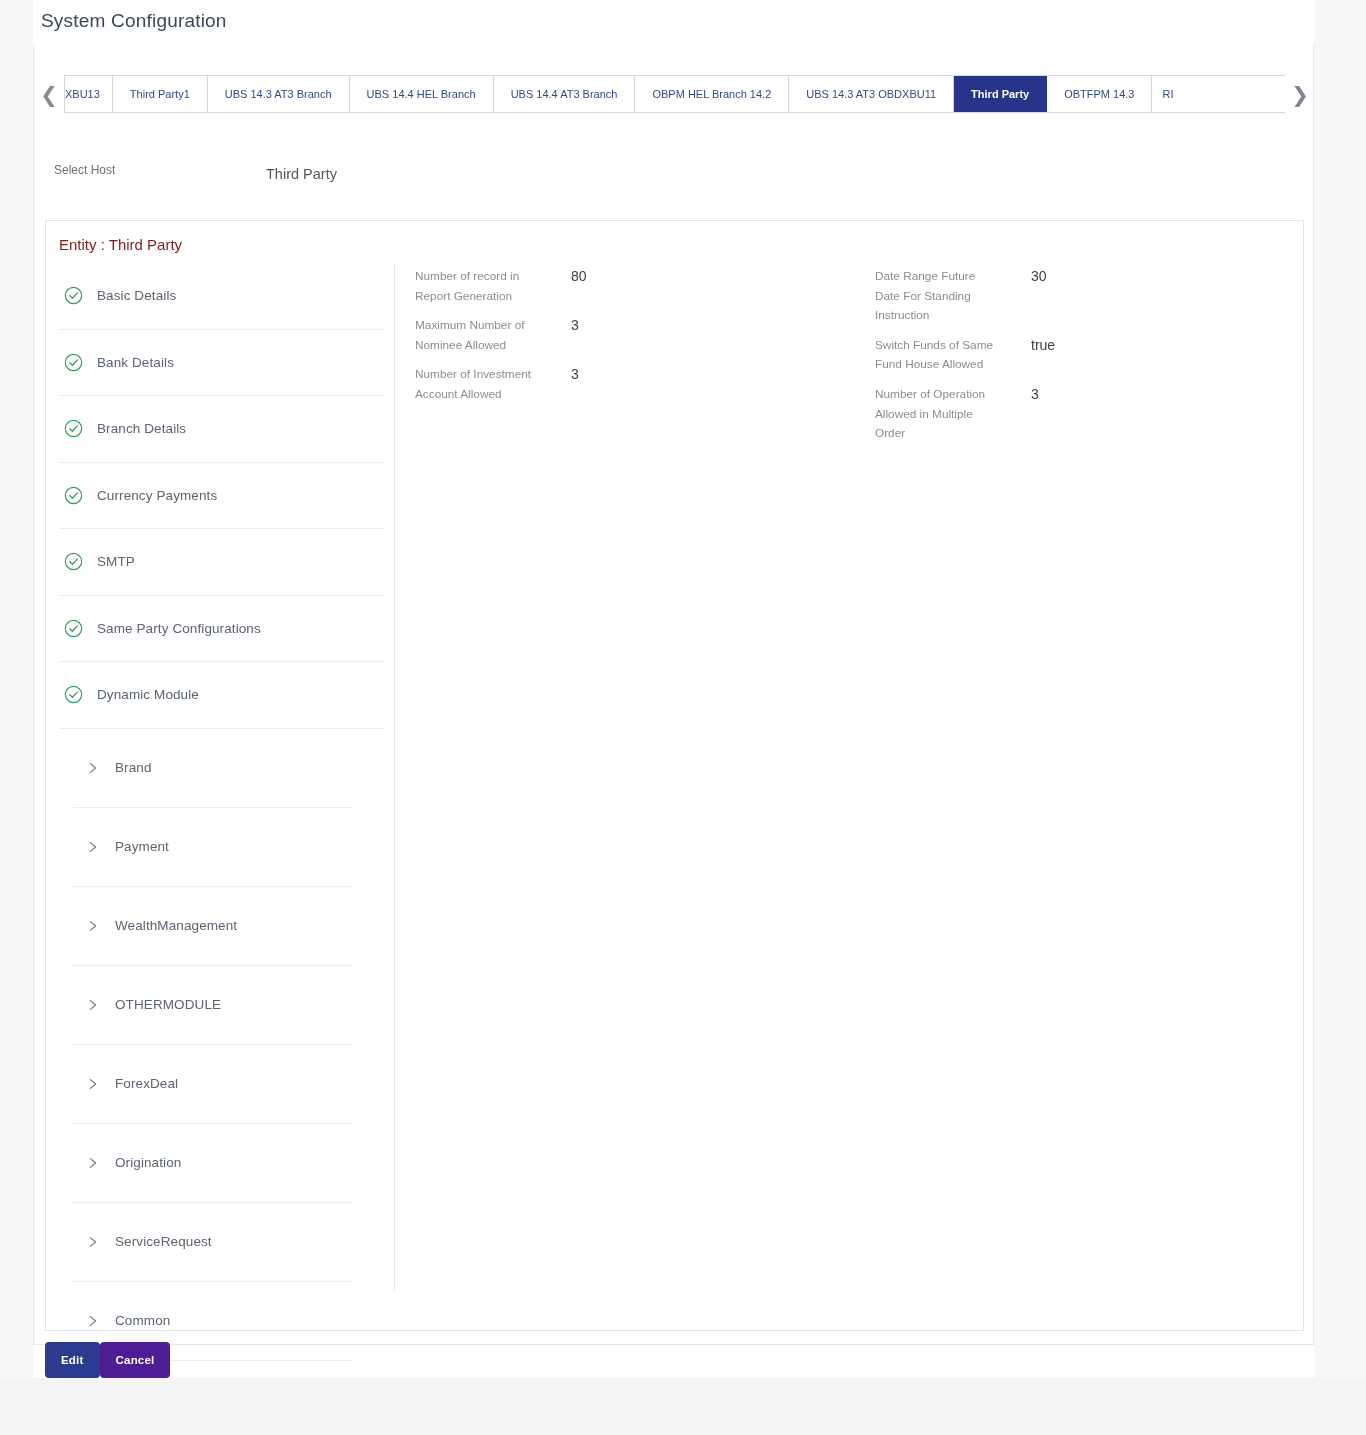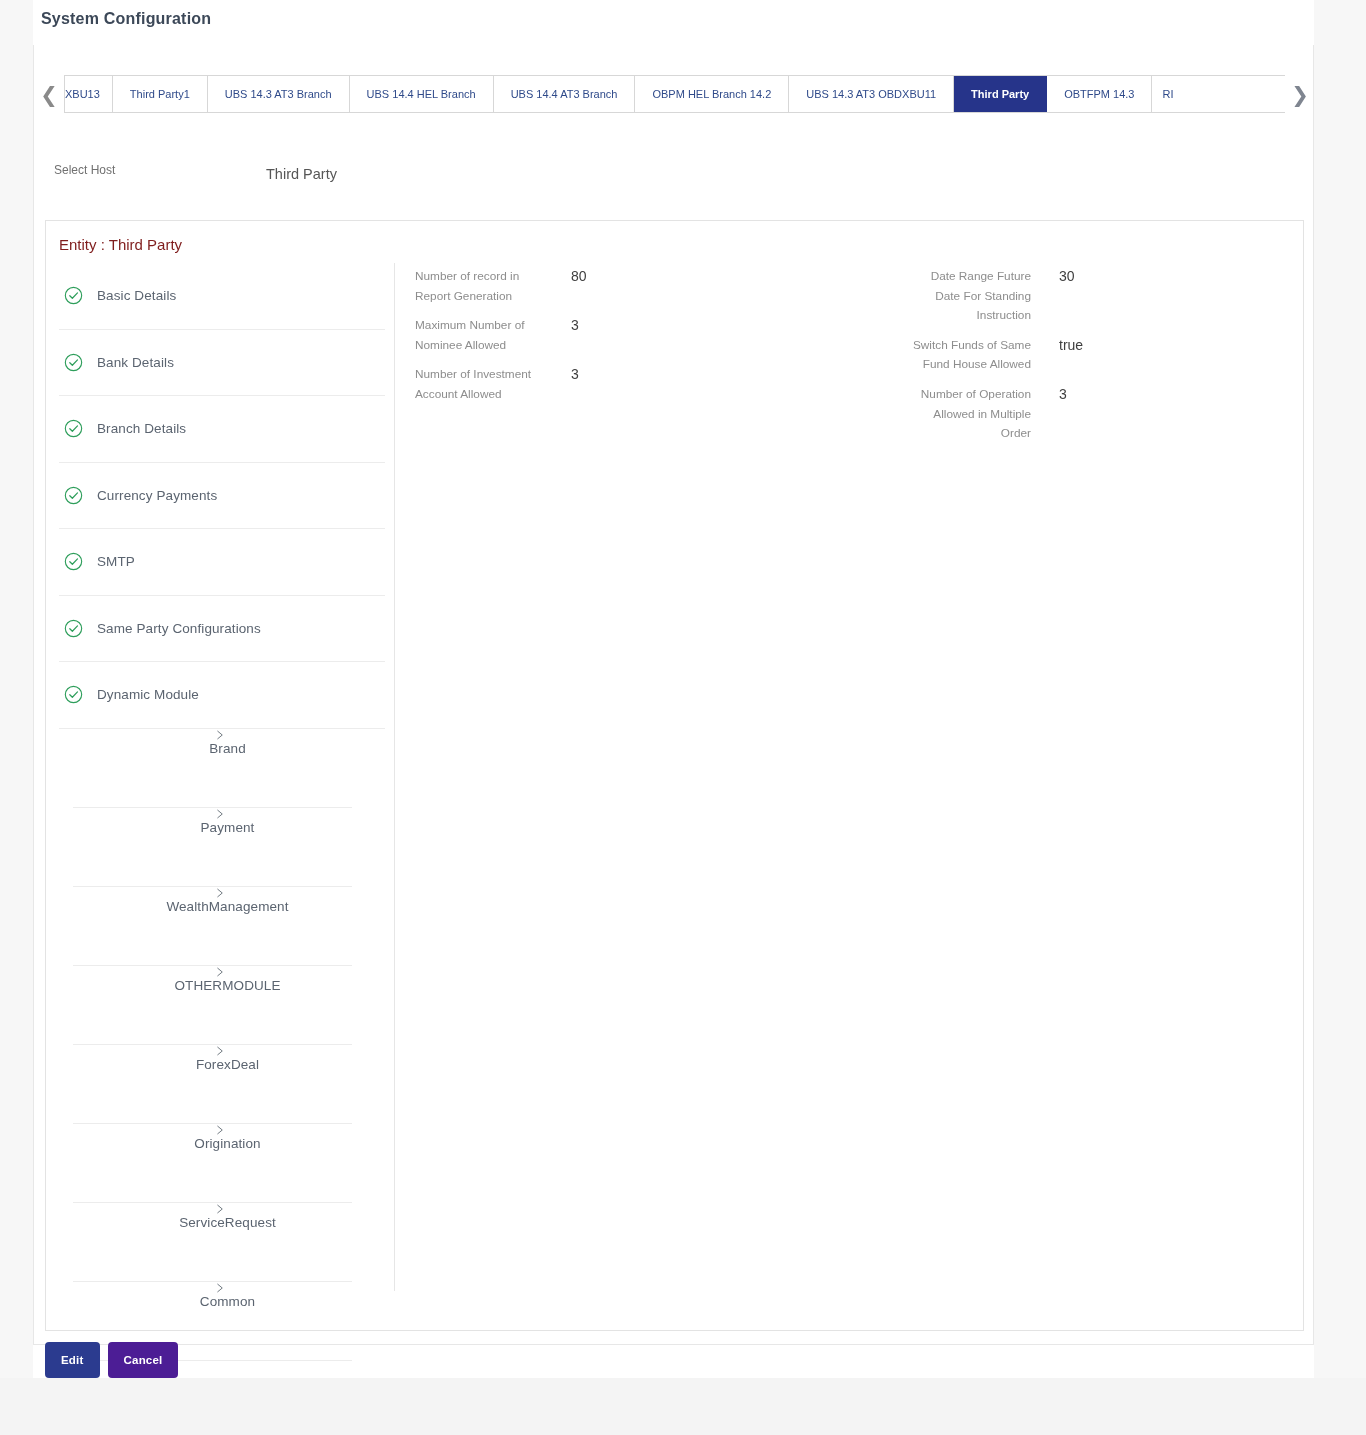--- a/index.html
+++ b/index.html
@@ -31,8 +31,8 @@
   .page-title {
     position: absolute;
     left: 41px; top: 10px;
-    font-size: 16px;
-    font-weight: 700;
+    font-size: 19px;
+    font-weight: 400;
     color: #3c4858;
     letter-spacing: 0.2px;
   }

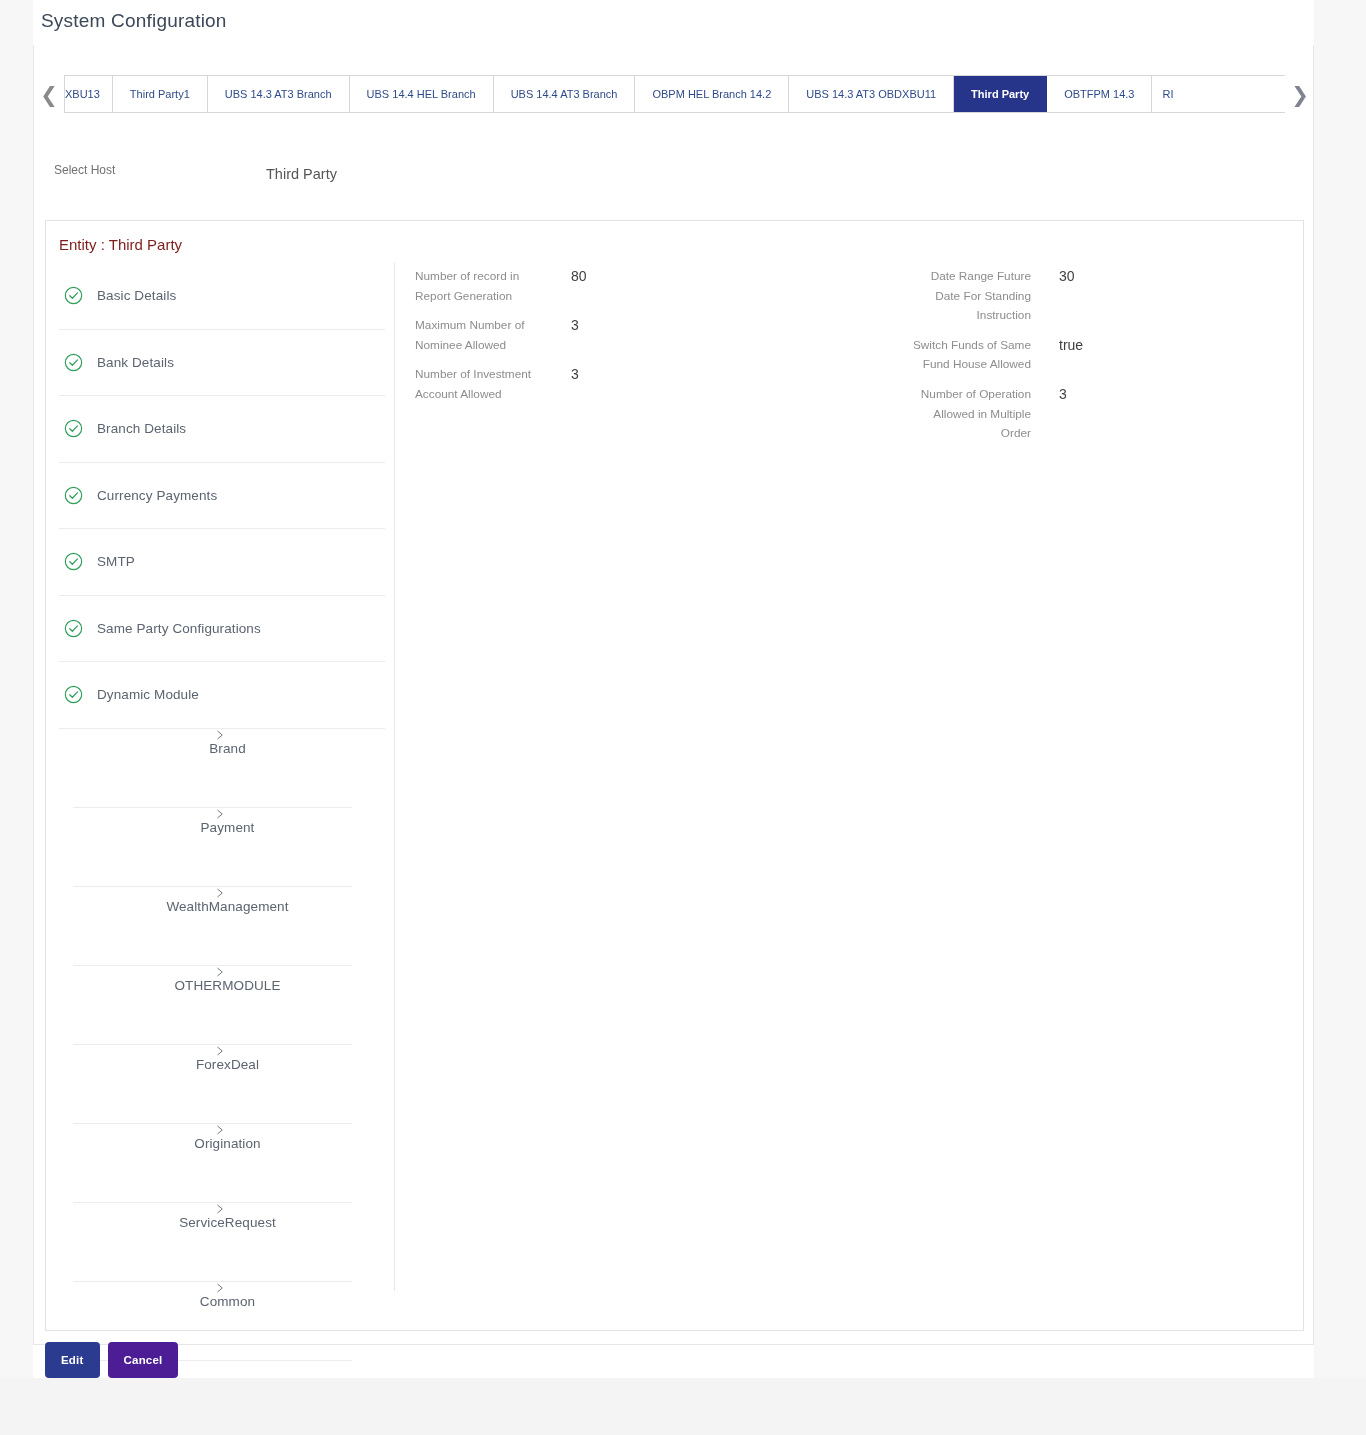--- a/index.html
+++ b/index.html
@@ -229,7 +229,7 @@
     top: 4px;
   }
   .field-col.col1 { left: 20px;  width: 430px; }
-  .field-col.col2 { left: 508px; width: 430px; text-align: right; }
+  .field-col.col2 { left: 480px; width: 430px; }
 
   .field {
     position: relative;

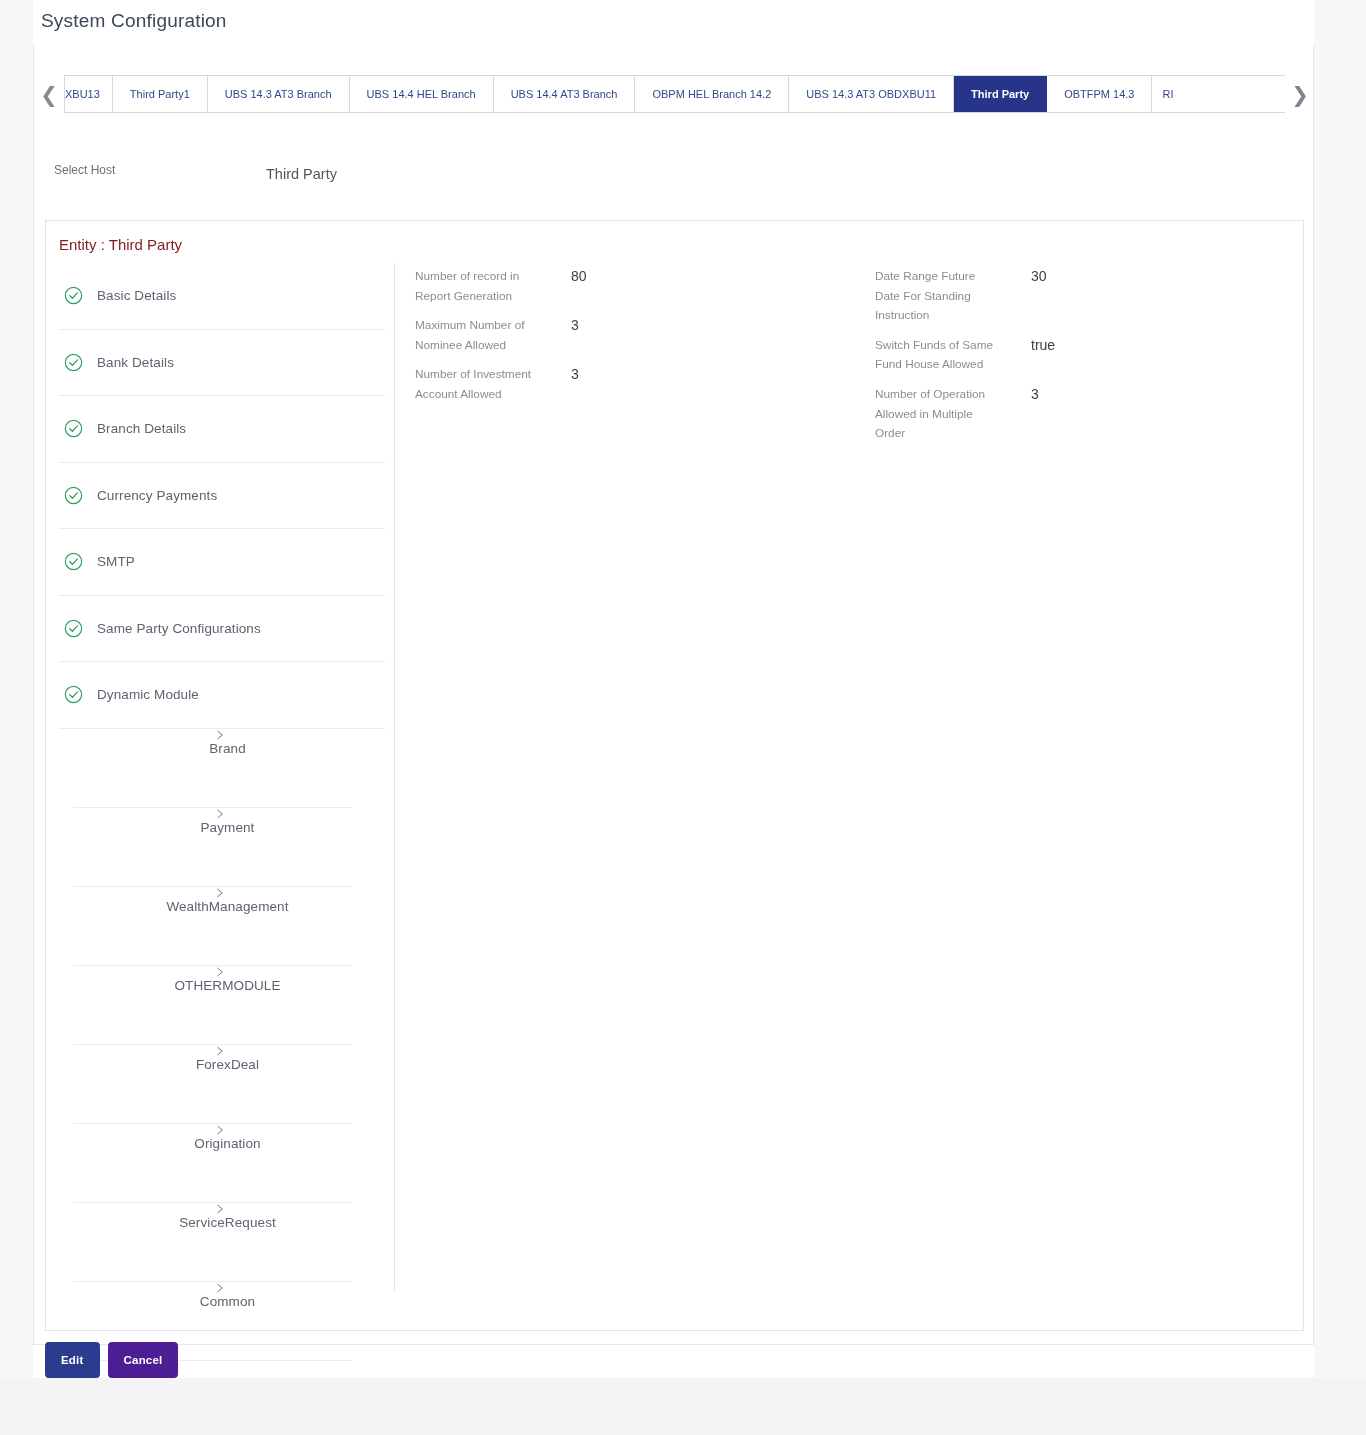--- a/index.html
+++ b/index.html
@@ -208,7 +208,6 @@
     cursor: pointer;
     padding-left: 14px;
     width: 279px;
-    flex-direction: column;
   }
   .chev {
     width: 12px; height: 14px;

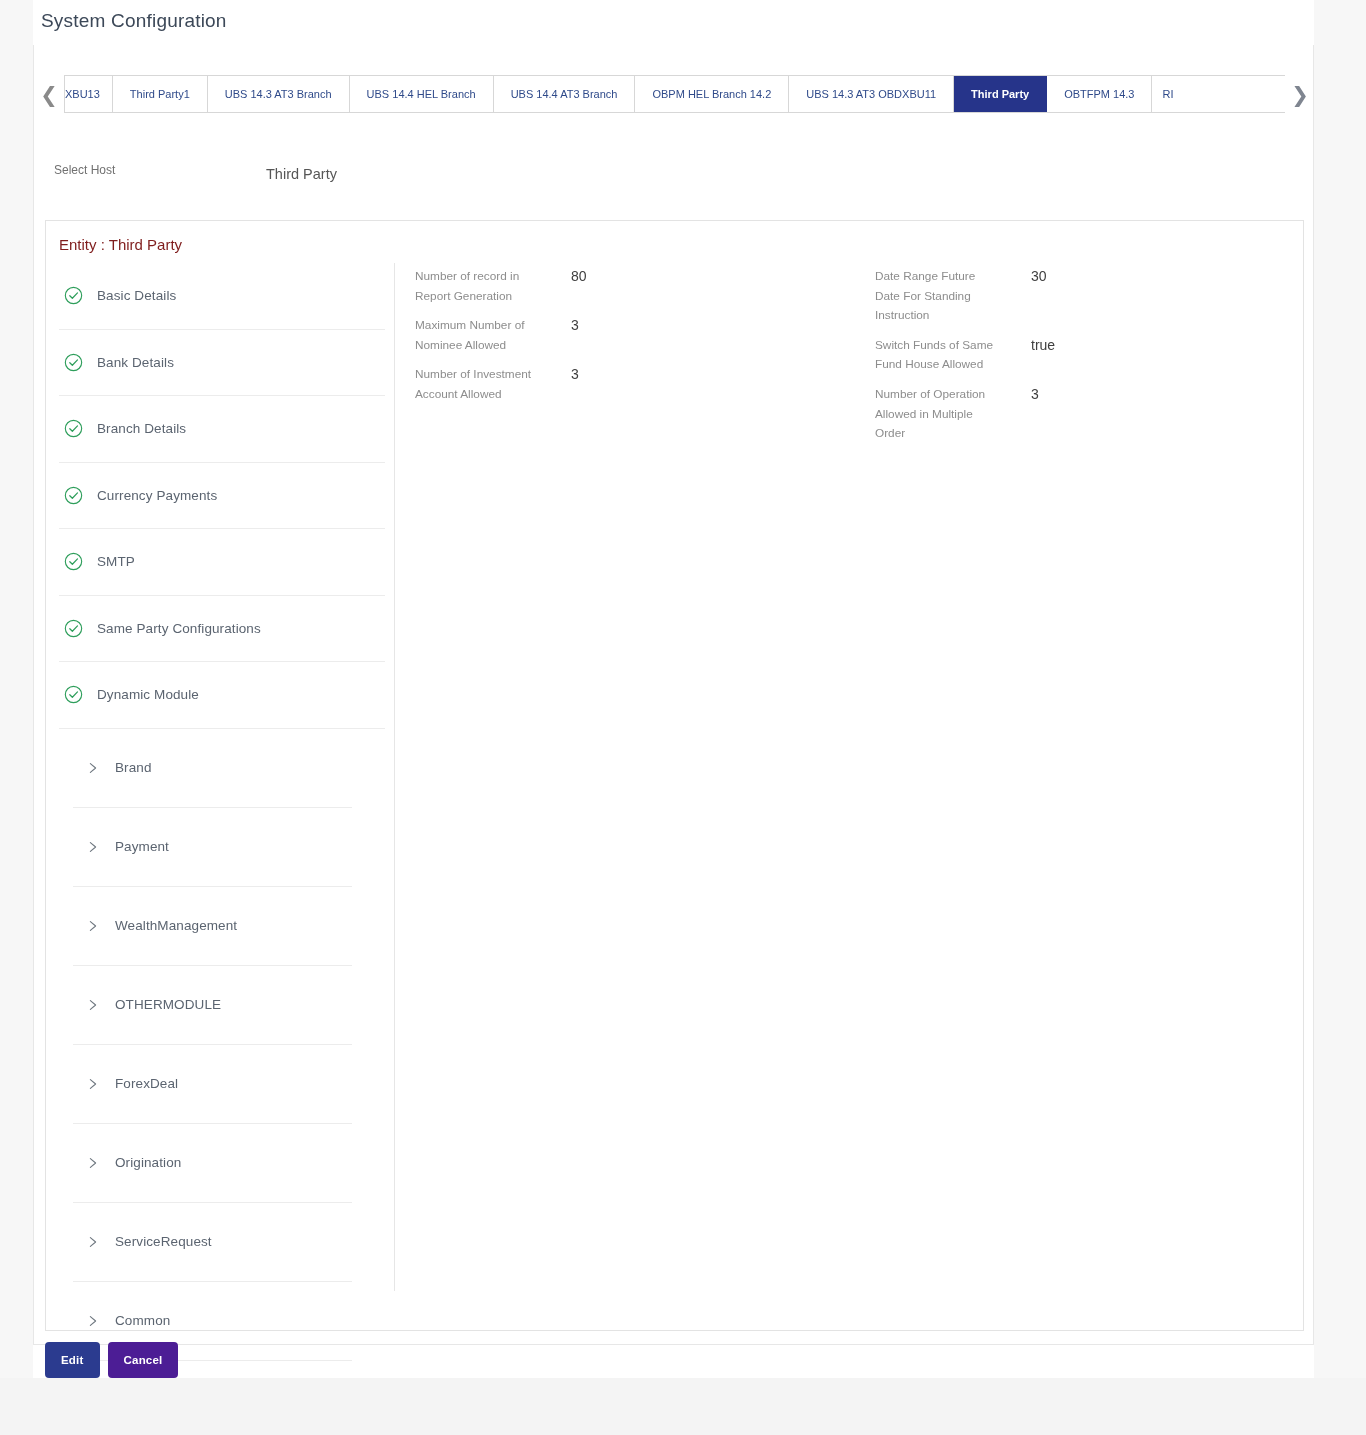--- a/index.html
+++ b/index.html
@@ -254,7 +254,6 @@
     position: absolute;
     left: 11px; top: 1297px;
     display: flex;
-    gap: 8px;
   }
   .btn {
     height: 36px;

